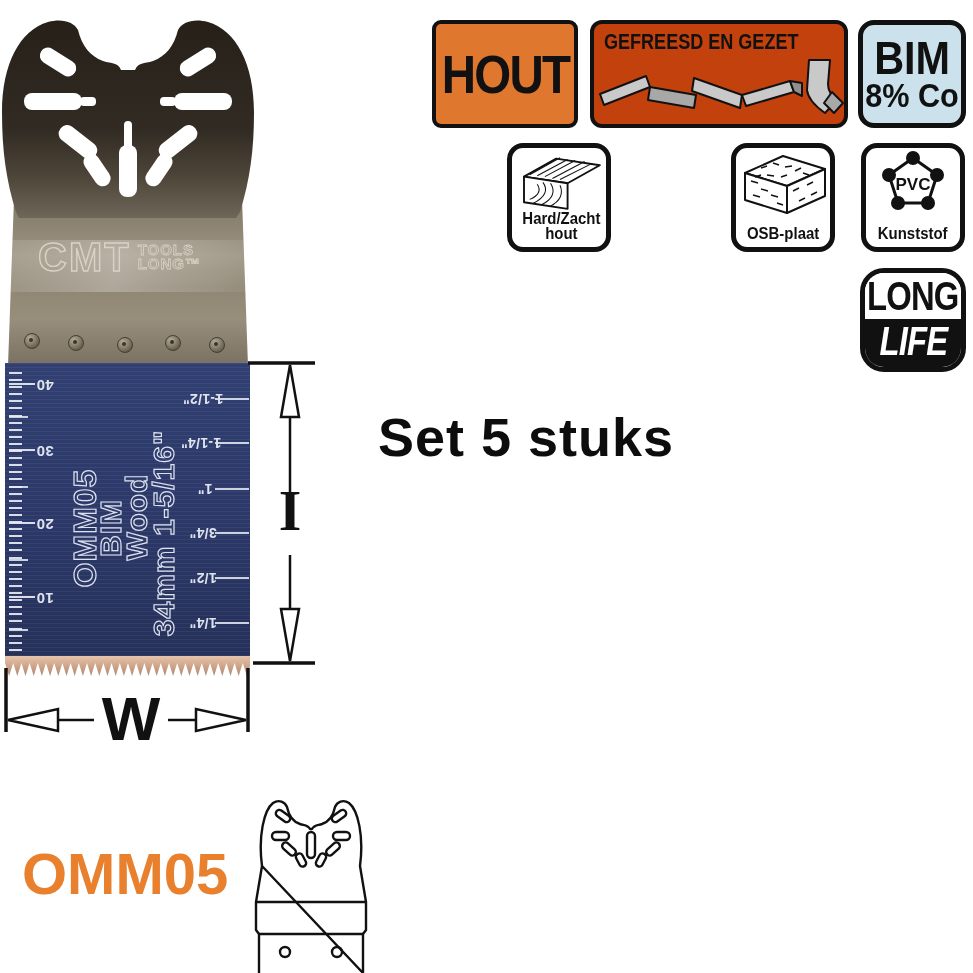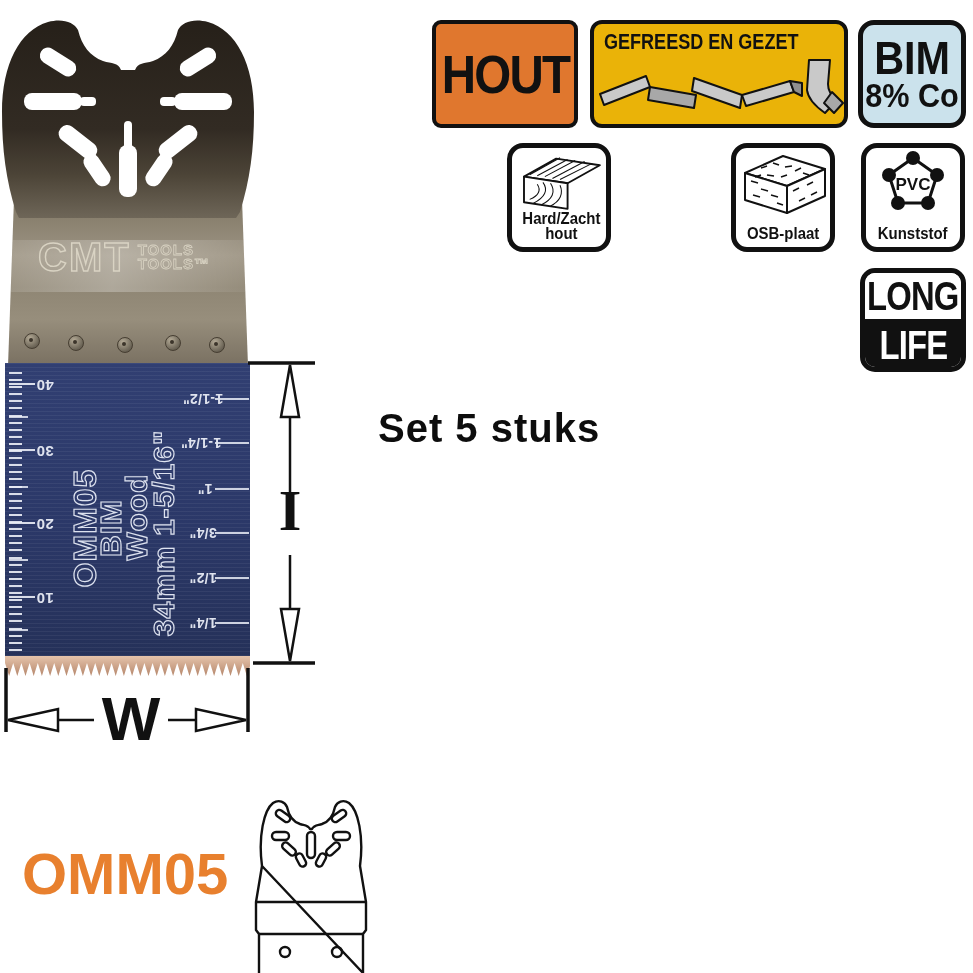--- a/index.html
+++ b/index.html
@@ -40,7 +40,7 @@
   .leader{position:absolute;left:210px;width:34px;height:2px;background:#dfe3ee;opacity:.9;}
 
   
-  .badge{position:absolute;box-sizing:border-box;background:#eab308;border:4px solid #111;border-radius:10px;}
+  .badge{position:absolute;box-sizing:border-box;background:#c2410c;border:4px solid #111;border-radius:10px;}
   .hout{left:432px;top:20px;width:146px;height:108px;border-radius:9px;
         display:flex;align-items:center;justify-content:center;}
   .hout span{font-size:54px;font-weight:900;color:#111;transform:scaleX(.88);letter-spacing:-2px;}

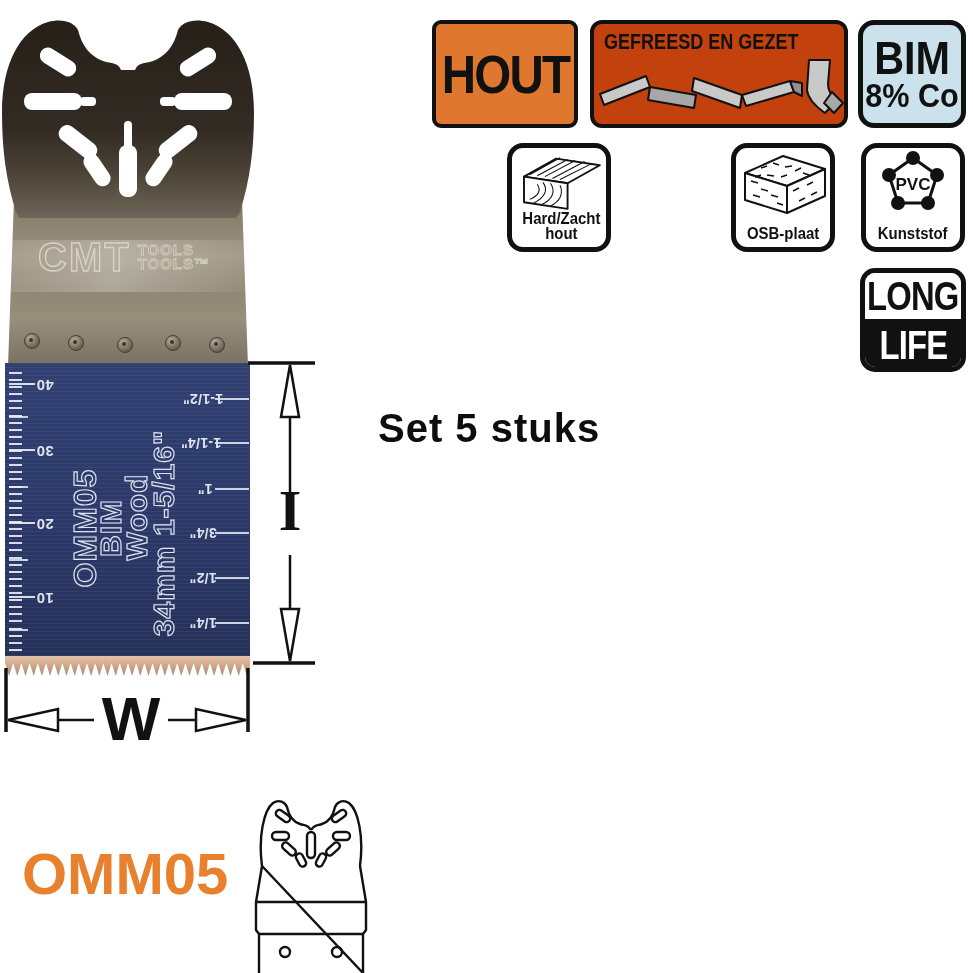--- a/index.html
+++ b/index.html
@@ -76,7 +76,7 @@
       <span class="cmt-main">CMT</span>
       <span class="cmt-sub">
         <span>TOOLS</span>
-        <span>TOOLS™</span>
+        <span>LONG™</span>
       </span>
     </div>
     <div class="rivet" style="left:16px;top:168px;"></div>

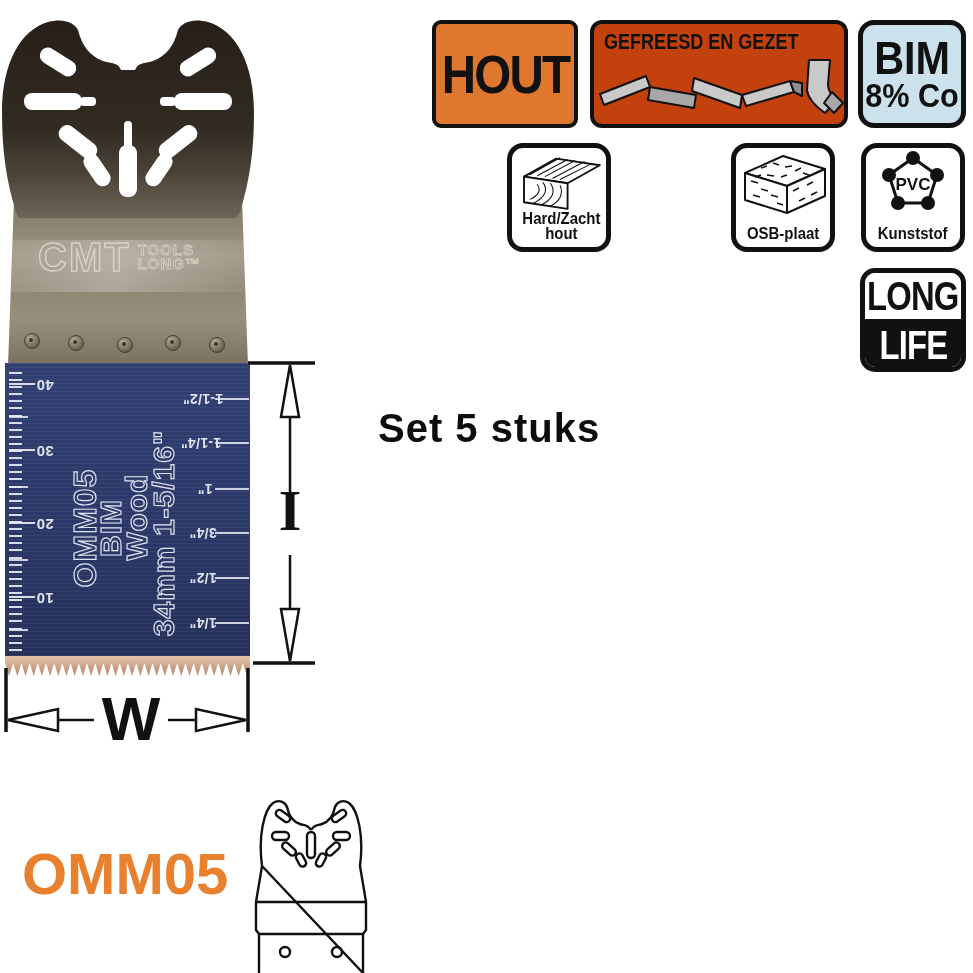--- a/index.html
+++ b/index.html
@@ -56,7 +56,7 @@
   .mat .cap{font-size:17px;font-weight:700;color:#111;line-height:.92;text-align:center;
        transform:scaleX(.88);margin-top:auto;margin-bottom:5px;white-space:nowrap;}
   .longlife{left:860px;top:268px;width:106px;height:104px;box-sizing:border-box;border:5px solid #111;
-       border-radius:15px;overflow:hidden;background:#fff;}
+       border-radius:24px;overflow:hidden;background:#fff;}
   .longlife .top{height:46px;background:#fff;display:flex;align-items:center;justify-content:center;}
   .longlife .bot{height:53px;background:#111;display:flex;align-items:center;justify-content:center;}
   .longlife .top span{font-size:40px;font-weight:900;color:#111;transform:scaleX(.82);letter-spacing:-1px;}

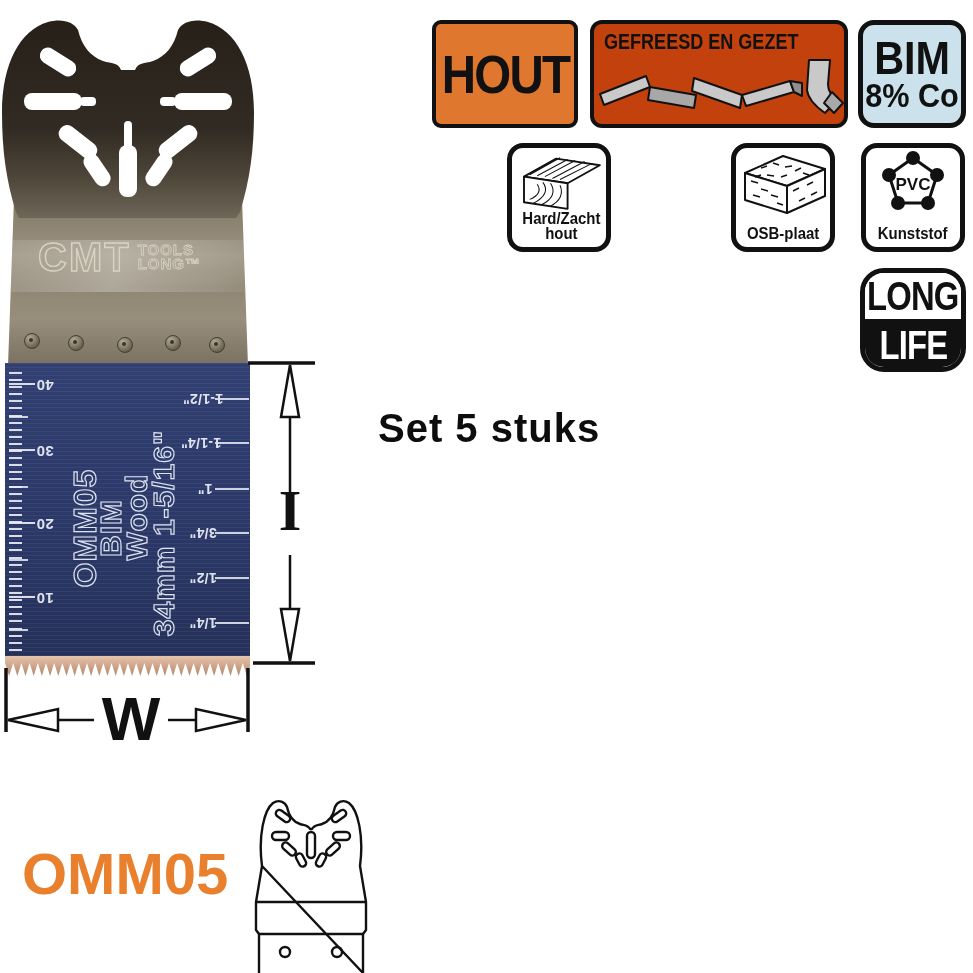--- a/index.html
+++ b/index.html
@@ -58,7 +58,7 @@
   .longlife{left:860px;top:268px;width:106px;height:104px;box-sizing:border-box;border:5px solid #111;
        border-radius:24px;overflow:hidden;background:#fff;}
   .longlife .top{height:46px;background:#fff;display:flex;align-items:center;justify-content:center;}
-  .longlife .bot{height:53px;background:#111;display:flex;align-items:center;justify-content:center;}
+  .longlife .bot{height:53px;background:#111;display:flex;align-items:flex-start;justify-content:center;font-style:italic;}
   .longlife .top span{font-size:40px;font-weight:900;color:#111;transform:scaleX(.82);letter-spacing:-1px;}
   .longlife .bot span{font-size:40px;font-weight:900;color:#fff;transform:scaleX(.82);letter-spacing:-1px;}
 

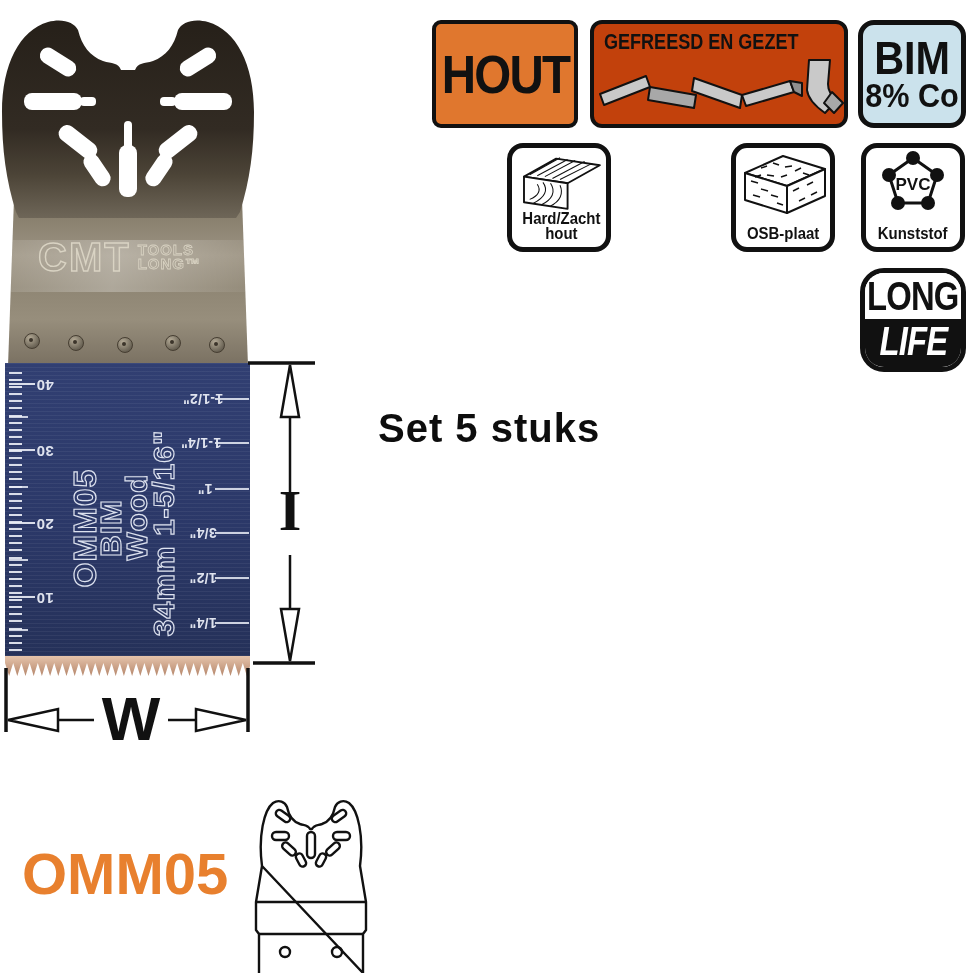--- a/index.html
+++ b/index.html
@@ -62,7 +62,7 @@
   .longlife .top span{font-size:40px;font-weight:900;color:#111;transform:scaleX(.82);letter-spacing:-1px;}
   .longlife .bot span{font-size:40px;font-weight:900;color:#fff;transform:scaleX(.82);letter-spacing:-1px;}
 
-  .set-text{left:378px;top:406px;font-size:40px;font-weight:700;color:#0d0d0d;letter-spacing:1px;}
+  .set-text{left:378px;top:406px;font-size:54px;font-weight:700;color:#0d0d0d;letter-spacing:1px;}
   .sku-text{left:22px;top:840px;font-size:58px;font-weight:700;letter-spacing:0px;}
 </style>
 </head>

